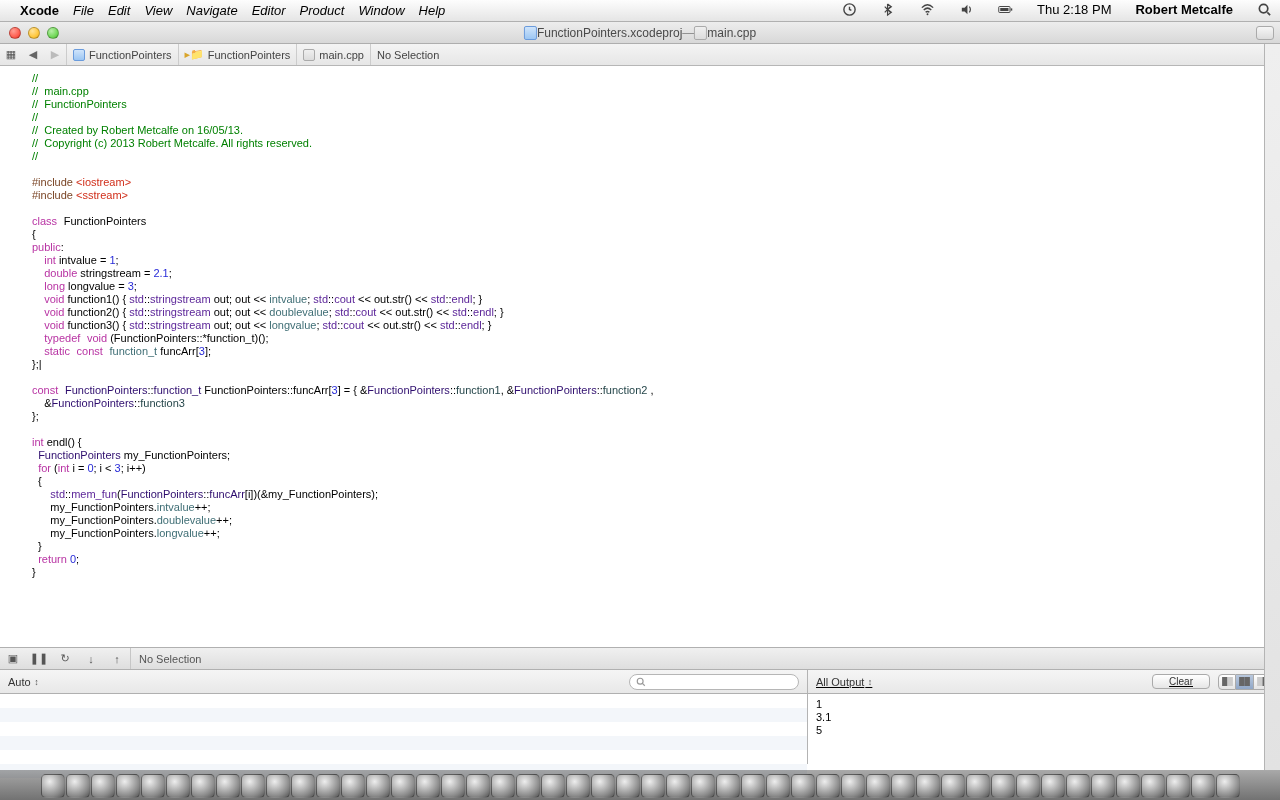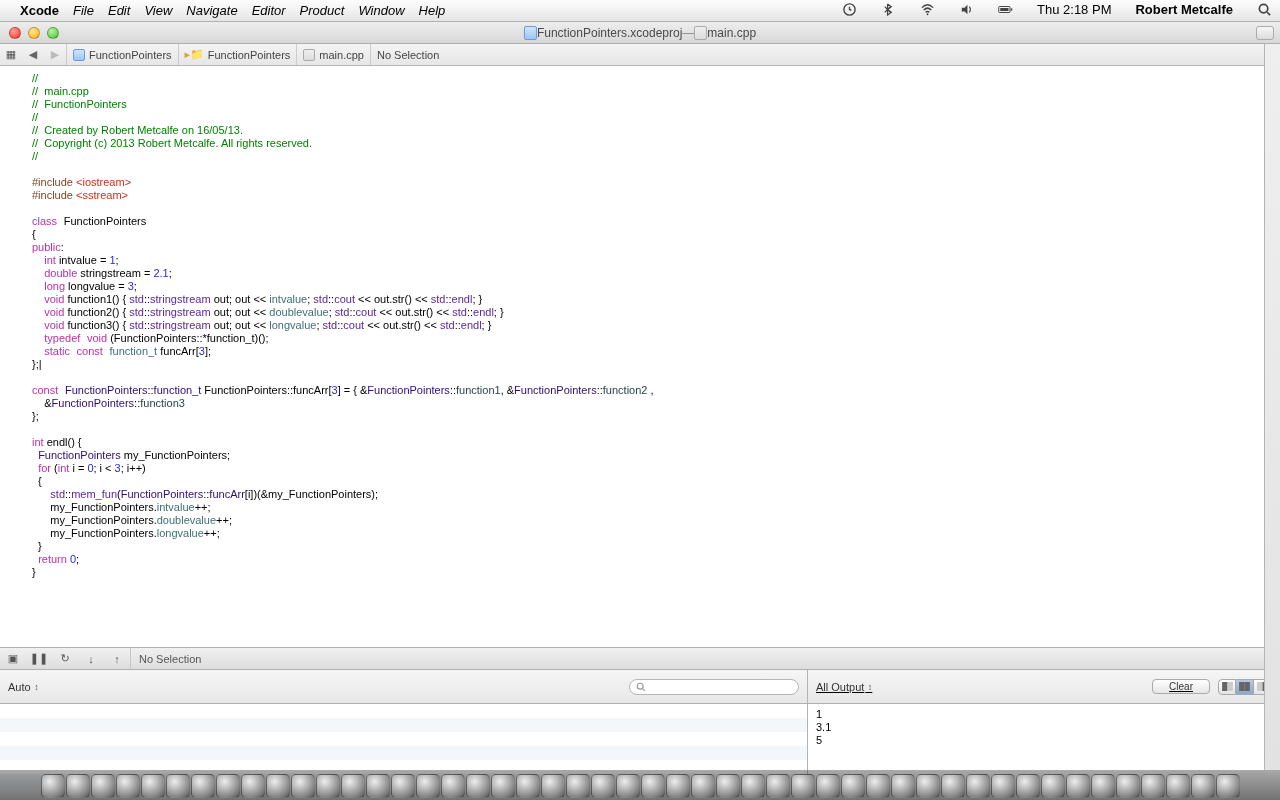--- a/index.html
+++ b/index.html
@@ -54,7 +54,7 @@
 .db-label { padding-left: 8px; border-left: 1px solid #c6c6c6; height: 100%; display: flex; align-items: center; }
 
 
-.filterbar { height: 34px; background: linear-gradient(#f5f5f5,#e8e8e8); border-bottom: 1px solid #b0b0b0; display: flex; align-items: center; font-size: 11px; }
+.filterbar { height: 24px; background: linear-gradient(#f5f5f5,#e8e8e8); border-bottom: 1px solid #b0b0b0; display: flex; align-items: center; font-size: 11px; }
 .fb-left { width: 808px; display: flex; align-items: center; padding: 0 8px; gap: 10px; height: 100%; border-right: 1px solid #b3b3b3; }
 .fb-popup { color: #333; }
 .fb-popup::after { content: " \25BE"; font-size: 9px; color: #555; position: relative; top: -1px; left: 1px;}

